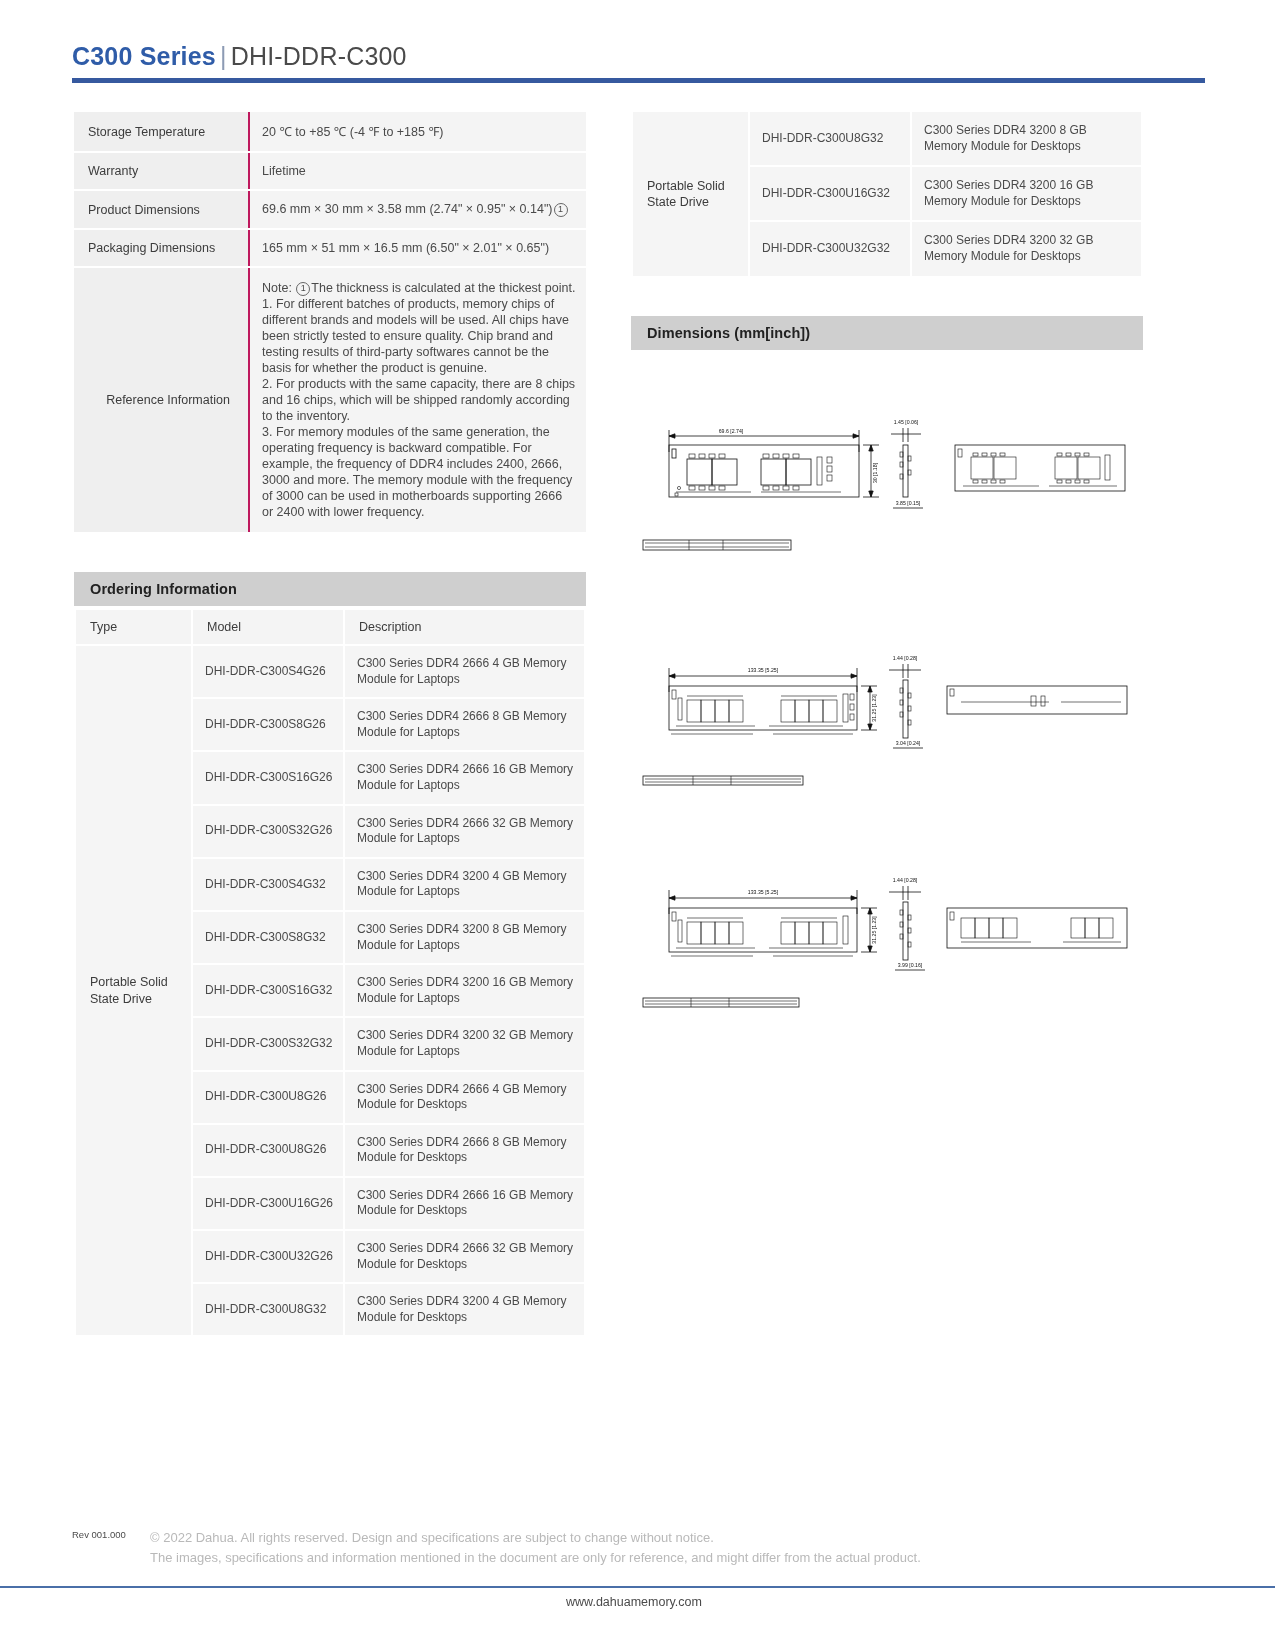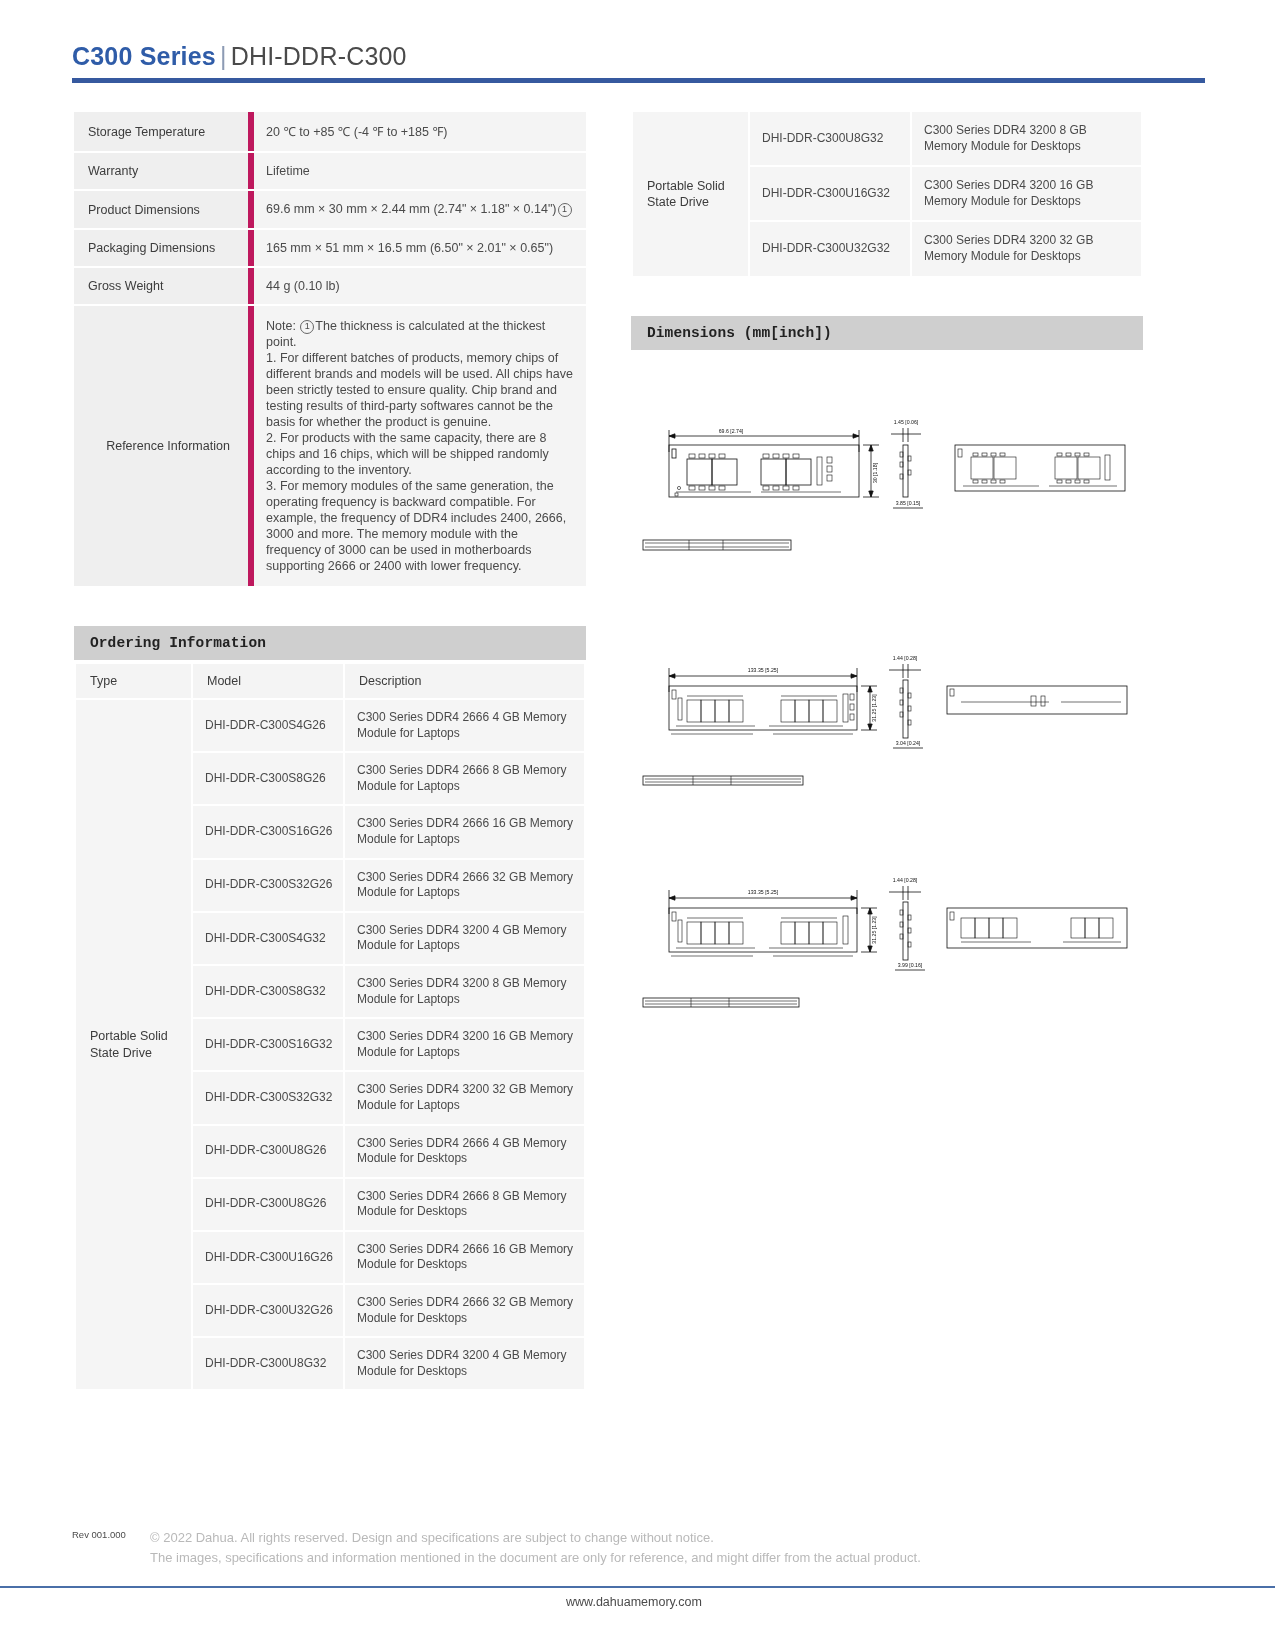--- a/index.html
+++ b/index.html
@@ -35,7 +35,7 @@
   }
   table.spec td.v {
     padding:11px 10px 11px 12px; font-size:12.5px; color:#4a4a4a; background:#f4f4f4;
-    border-left:6px solid #be185d;
+    border-left:2px solid #be185d;
   }
   table.spec tr.note td.k { vertical-align:middle;text-align:center; }
   table.spec tr.note td.v { white-space:pre-line; line-height:1.28; padding-top:12px; padding-bottom:12px; }

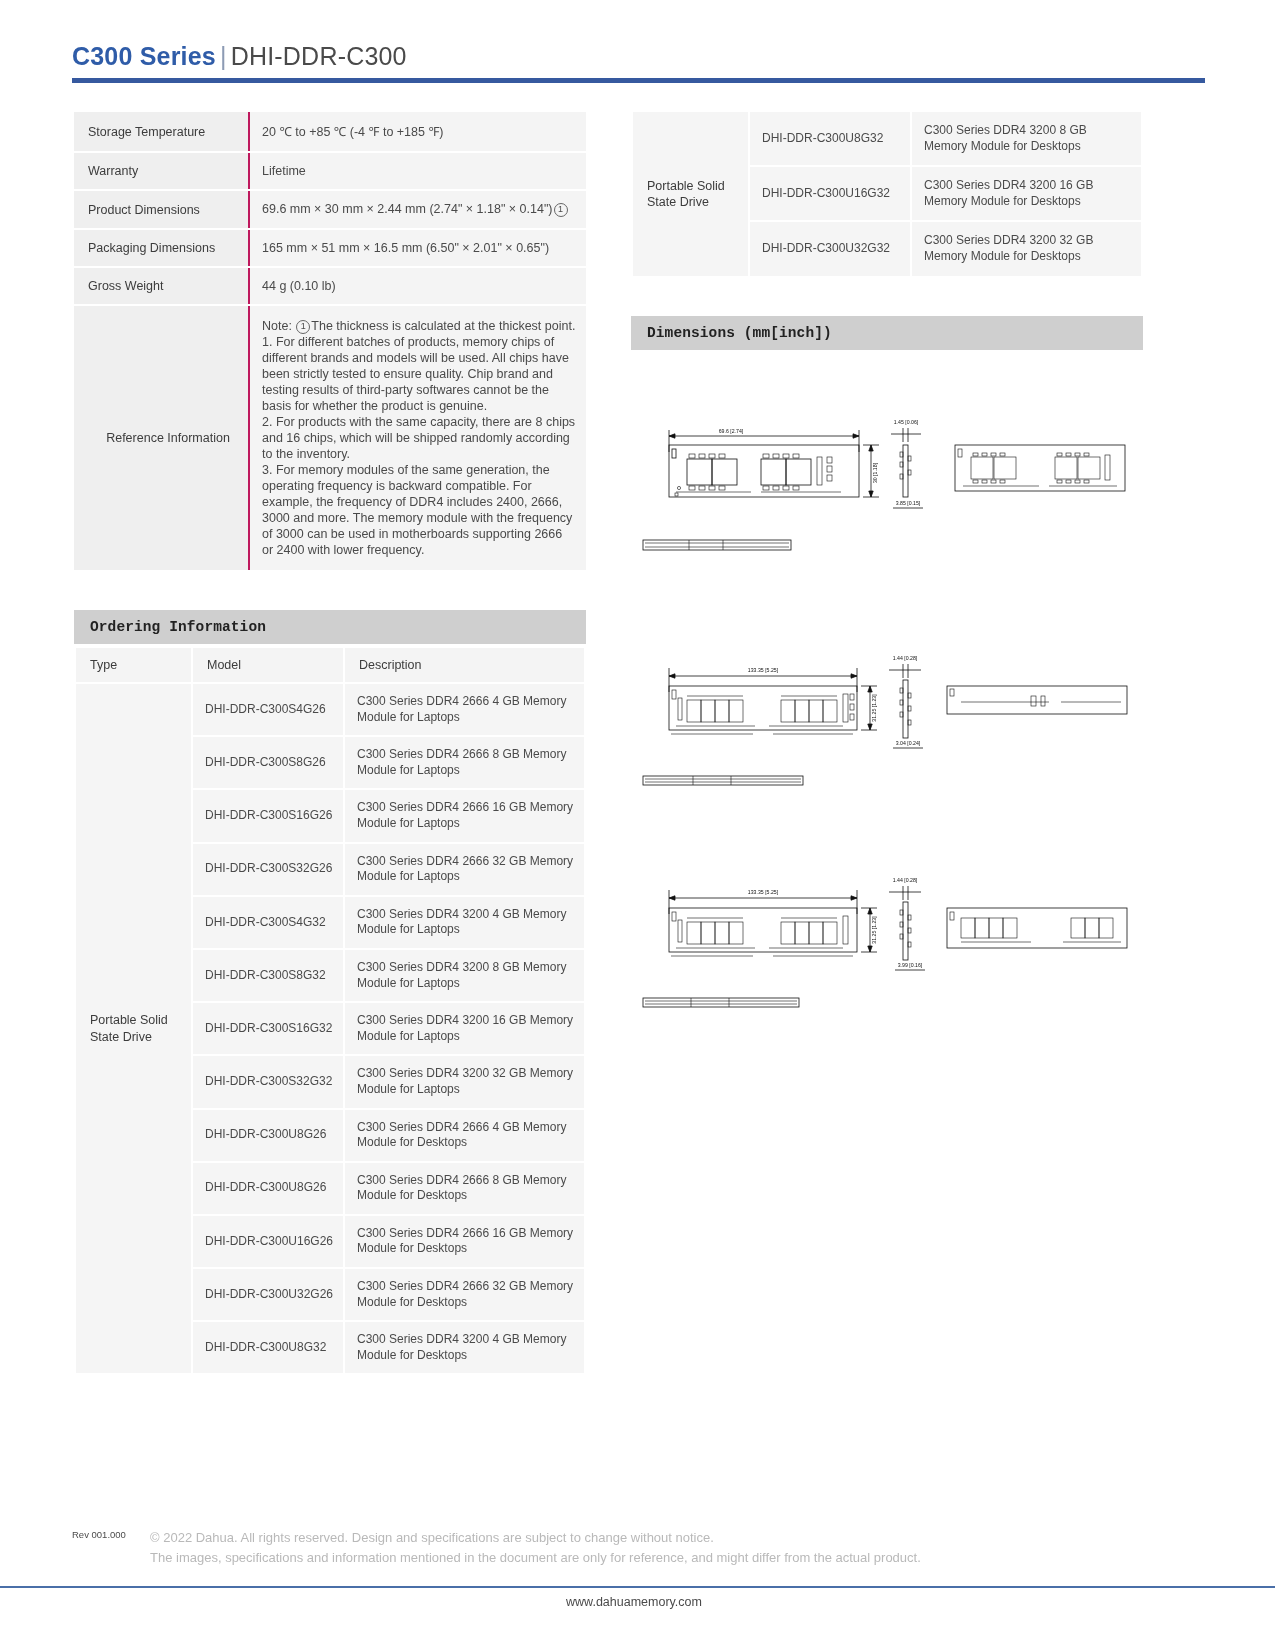--- a/index.html
+++ b/index.html
@@ -123,7 +123,7 @@
       </tr>
       <tr>
         <td class="k">Product Dimensions</td>
-        <td class="v"><span>69.6 mm × 30 mm × 2.44 mm (2.74" × 1.18" × 0.14")</span><span class="circ">1</span></td>
+        <td class="v"><span>69.6 mm × 30 mm × 3.58 mm (2.74" × 0.95" × 0.14")</span><span class="circ">1</span></td>
       </tr>
       <tr>
         <td class="k">Packaging Dimensions</td>

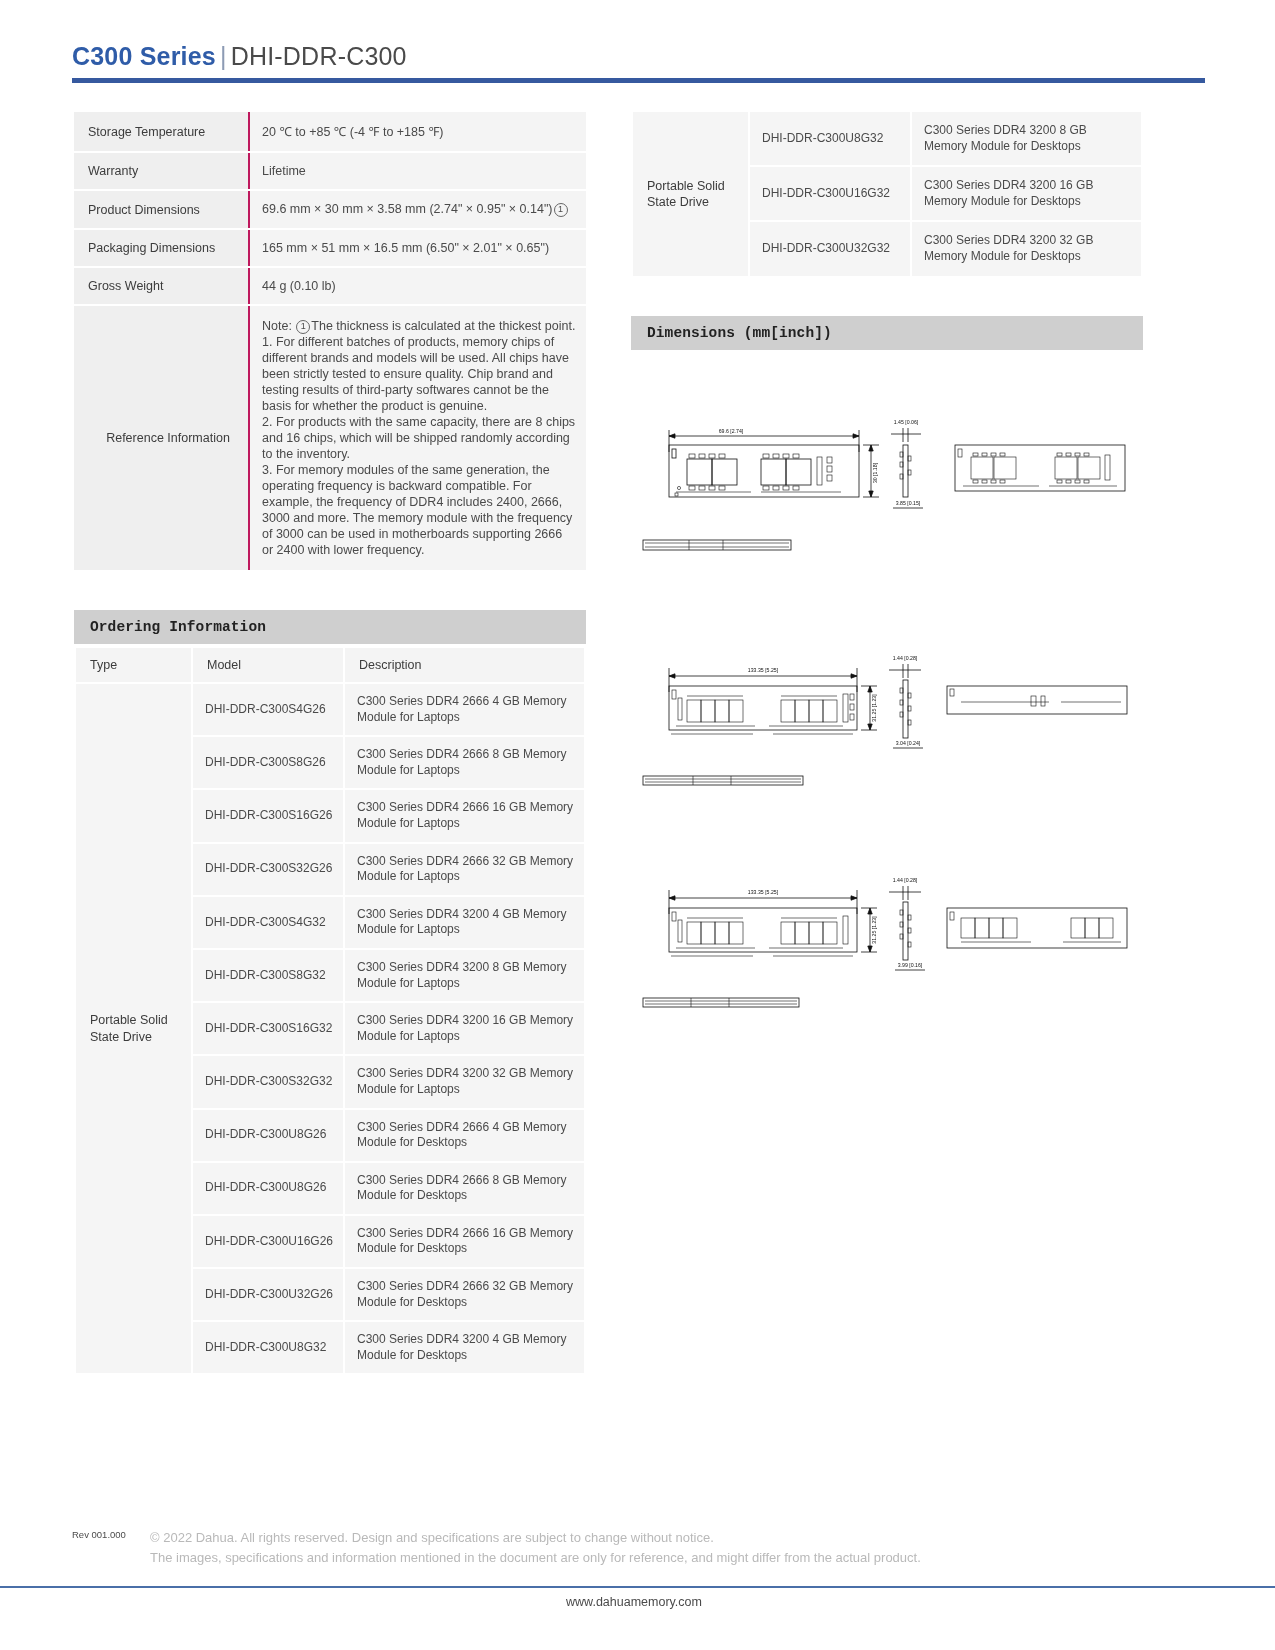--- a/index.html
+++ b/index.html
@@ -128,10 +128,6 @@
       <tr>
         <td class="k">Packaging Dimensions</td>
         <td class="v">165 mm × 51 mm × 16.5 mm (6.50" × 2.01" × 0.65")</td>
-      </tr>
-      <tr>
-        <td class="k">Gross Weight</td>
-        <td class="v">44 g (0.10 lb)</td>
       </tr>
       <tr class="note">
         <td class="k">Reference Information</td>

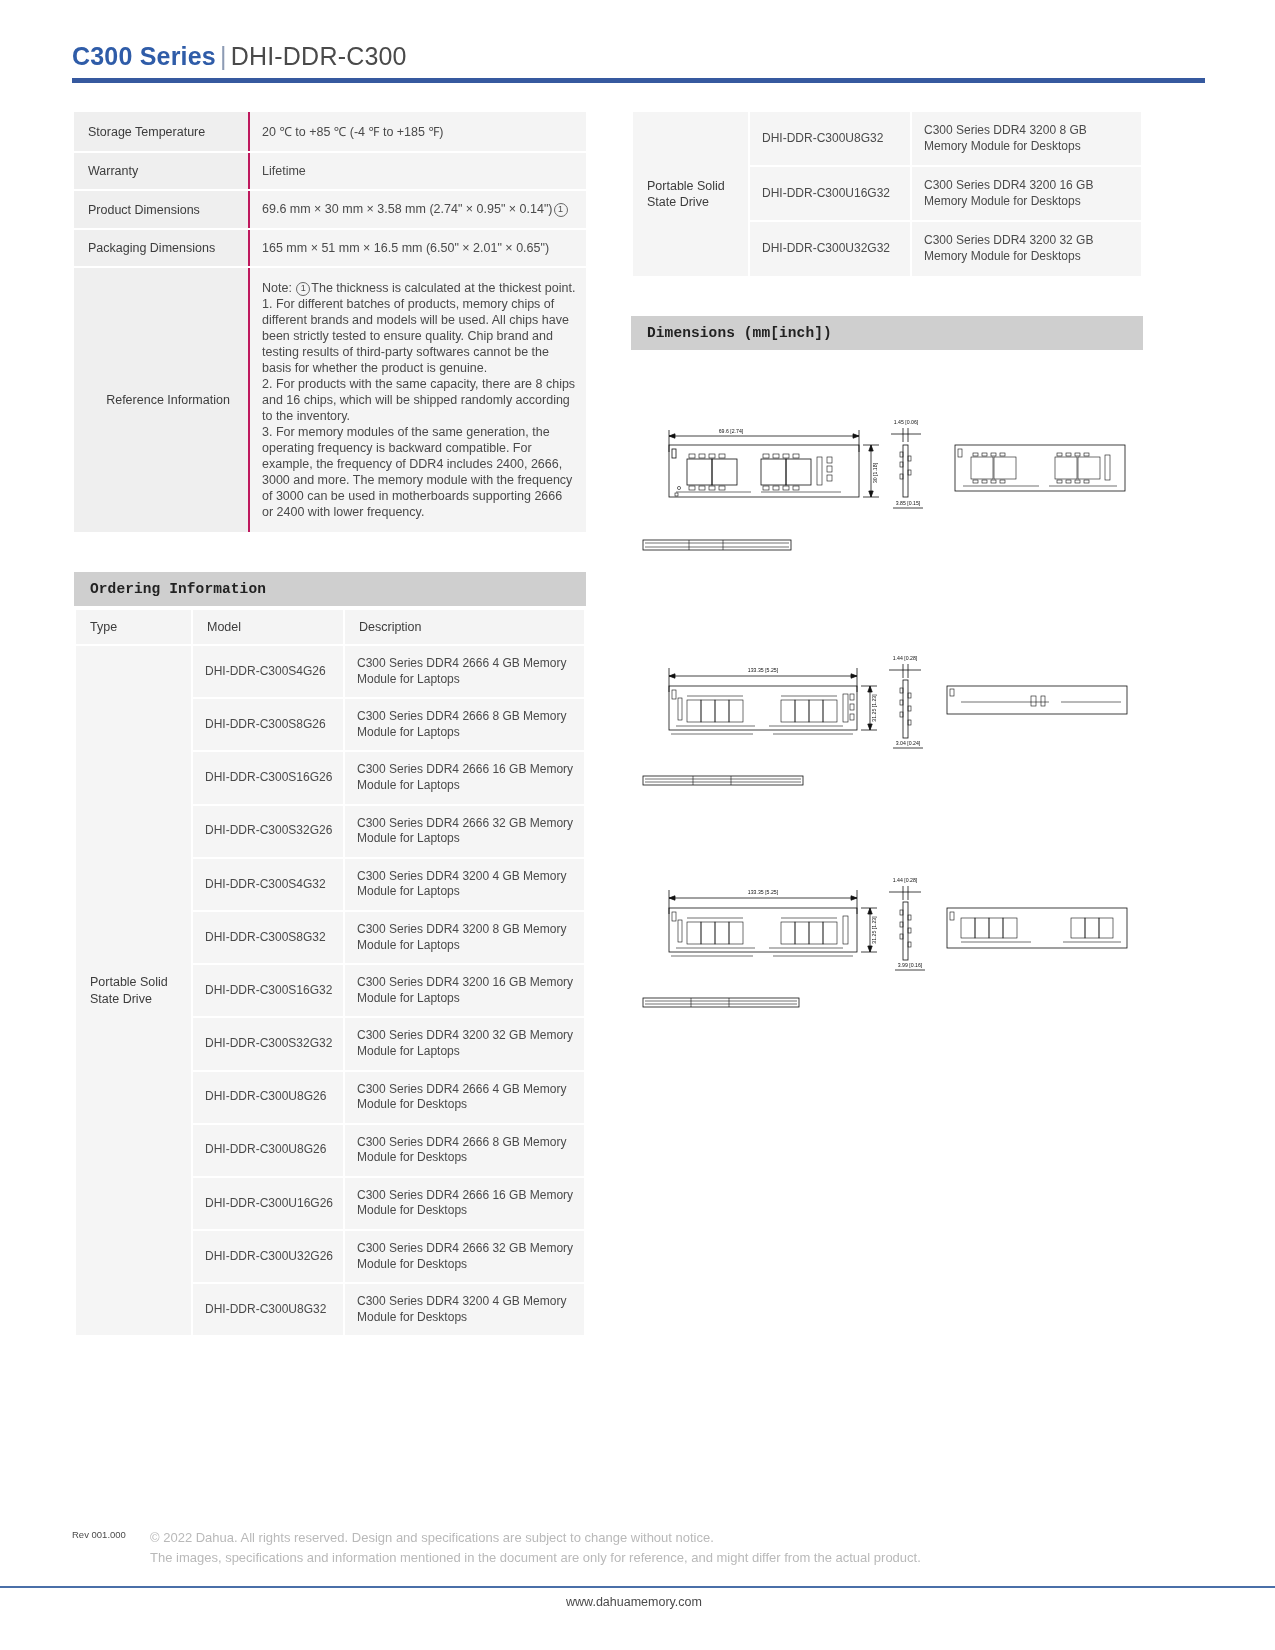--- a/index.html
+++ b/index.html
@@ -50,7 +50,7 @@
   
   .band {
     background:#cfcfcf; color:#222; font-weight:bold; font-size:14.5px;
-    padding:9px 12px 9px 16px; letter-spacing:0.1px;font-family:Liberation Mono, monospace;
+    padding:9px 12px 9px 16px; letter-spacing:0.1px;
   }
 
   

